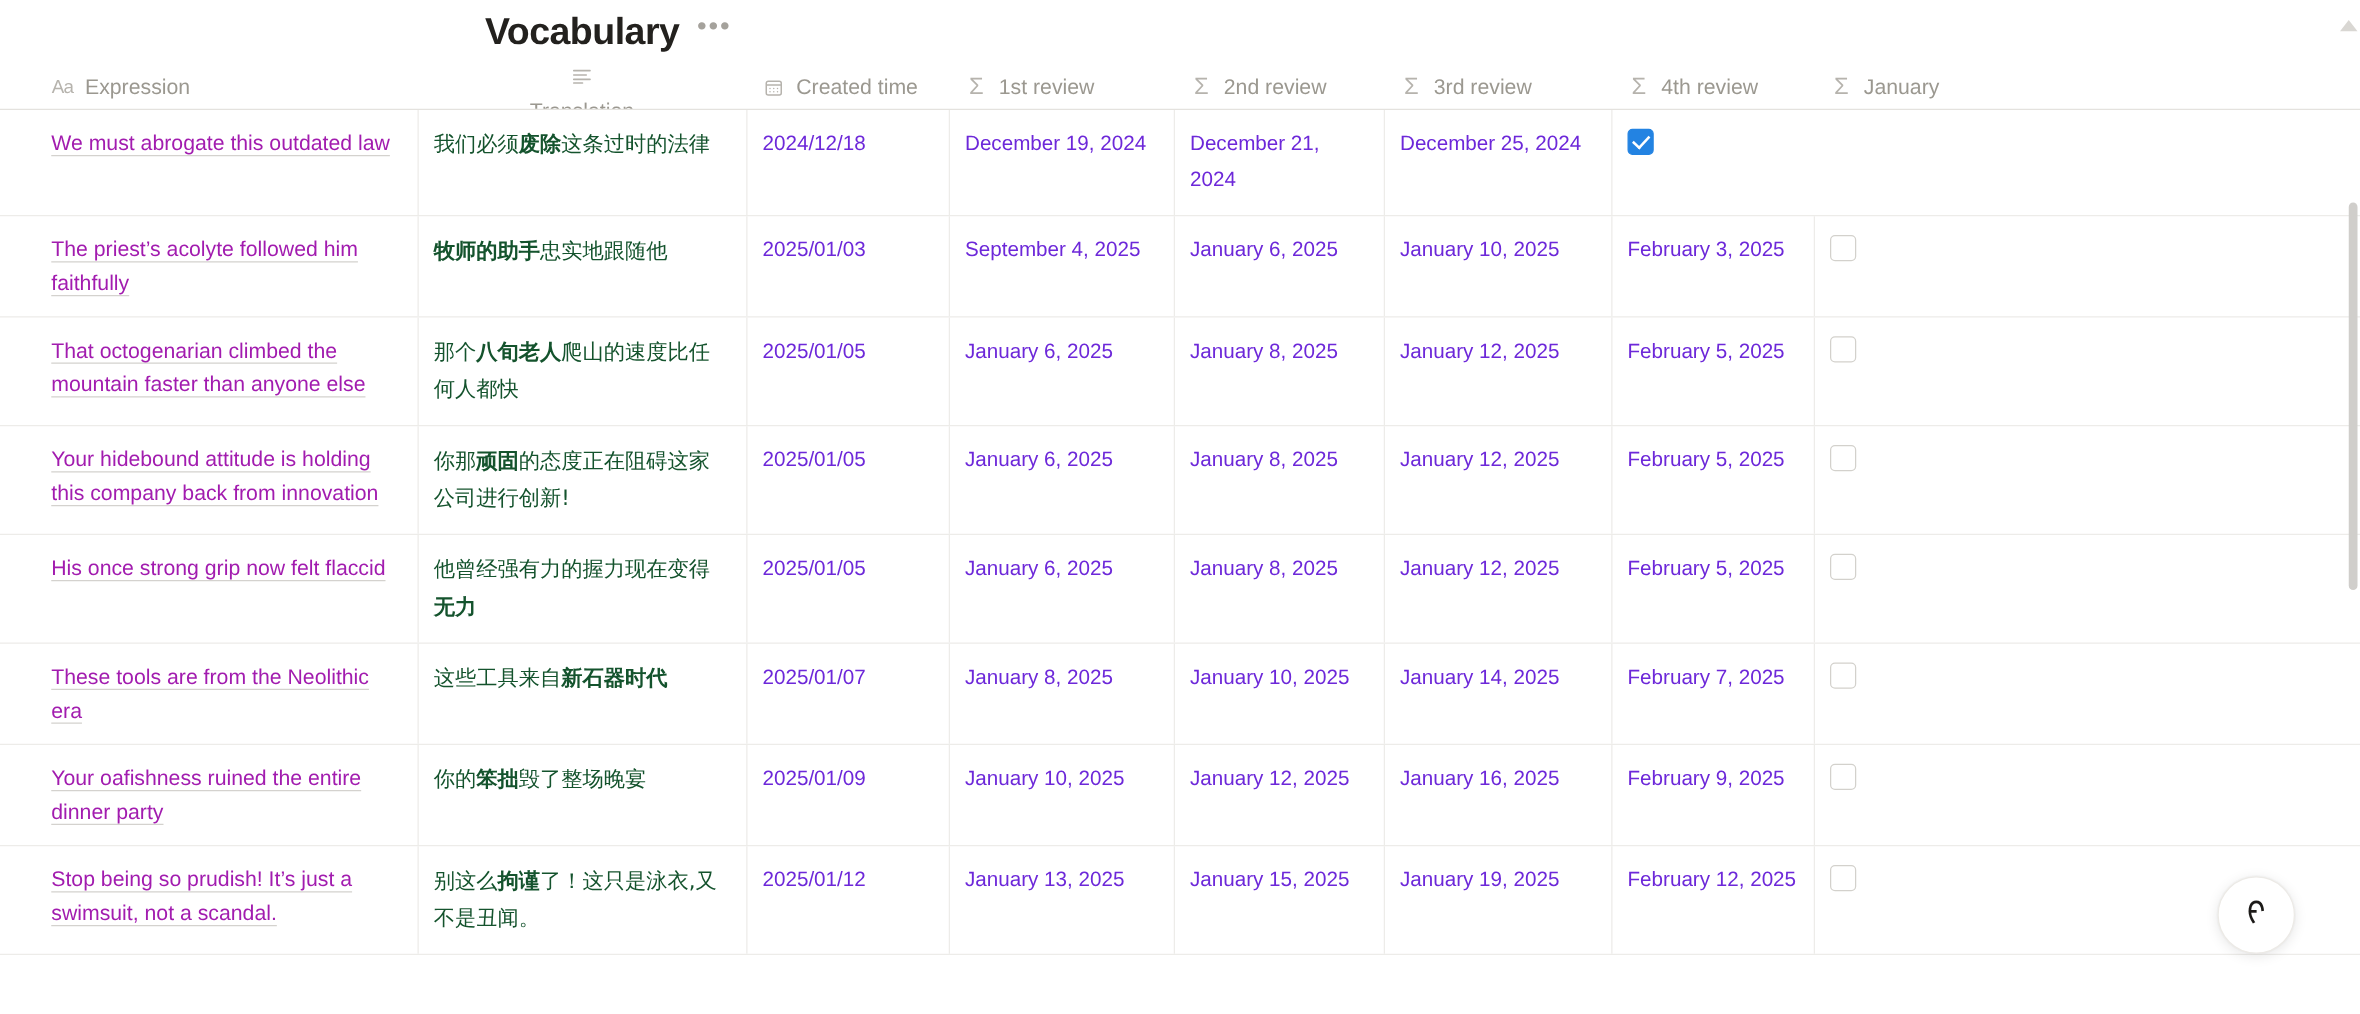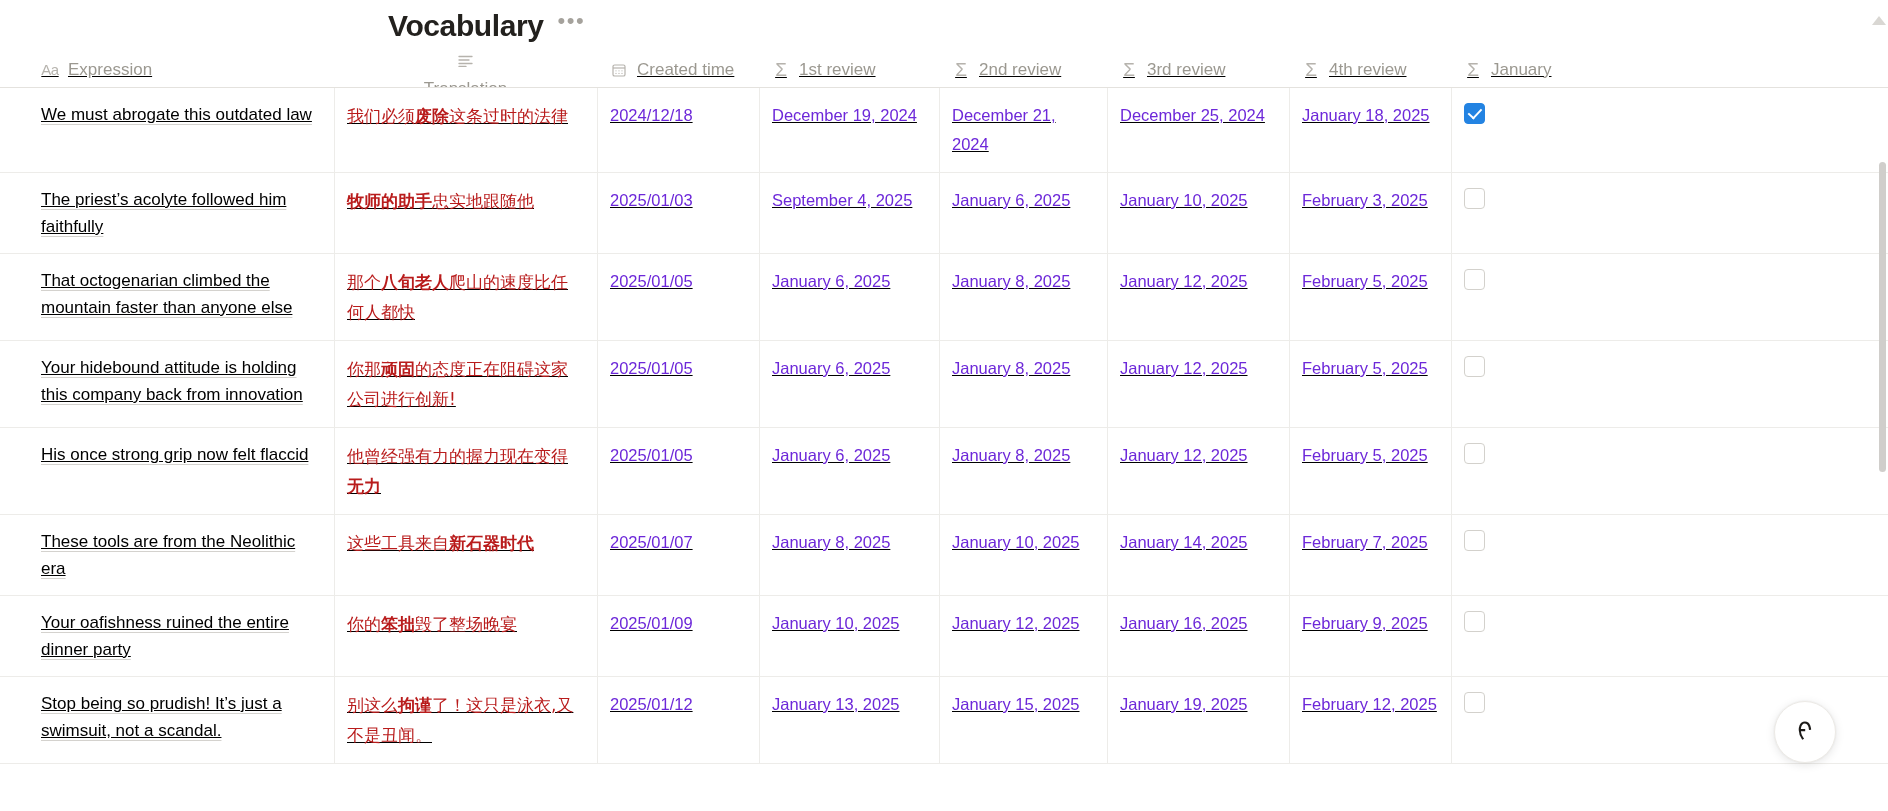--- a/index.html
+++ b/index.html
@@ -52,7 +52,6 @@
   .row {
     display: flex;
     border-bottom: 1px solid #edece9;
-    text-decoration: underline;
   }
   .header-row {
     height: 36px;

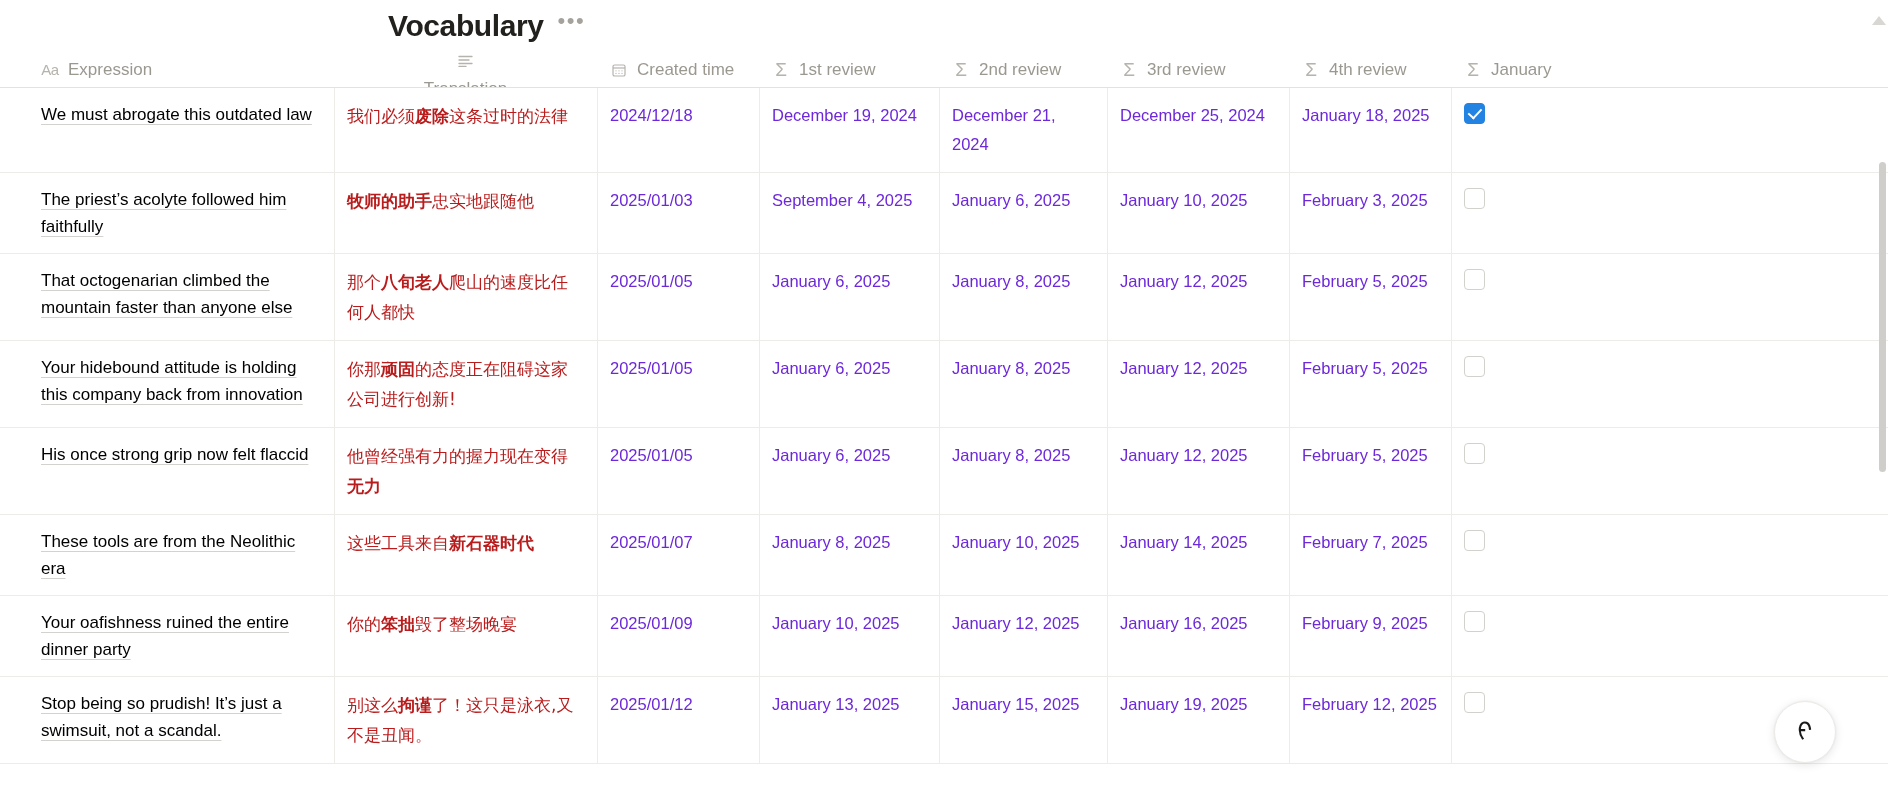--- a/index.html
+++ b/index.html
@@ -99,7 +99,7 @@
 
   .expr-text {
     font-size: 17px;
-    color: #000000;
+    color: #a21caf;
     line-height: 27px;
     text-decoration: underline;
     text-decoration-color: #d4d2ce;

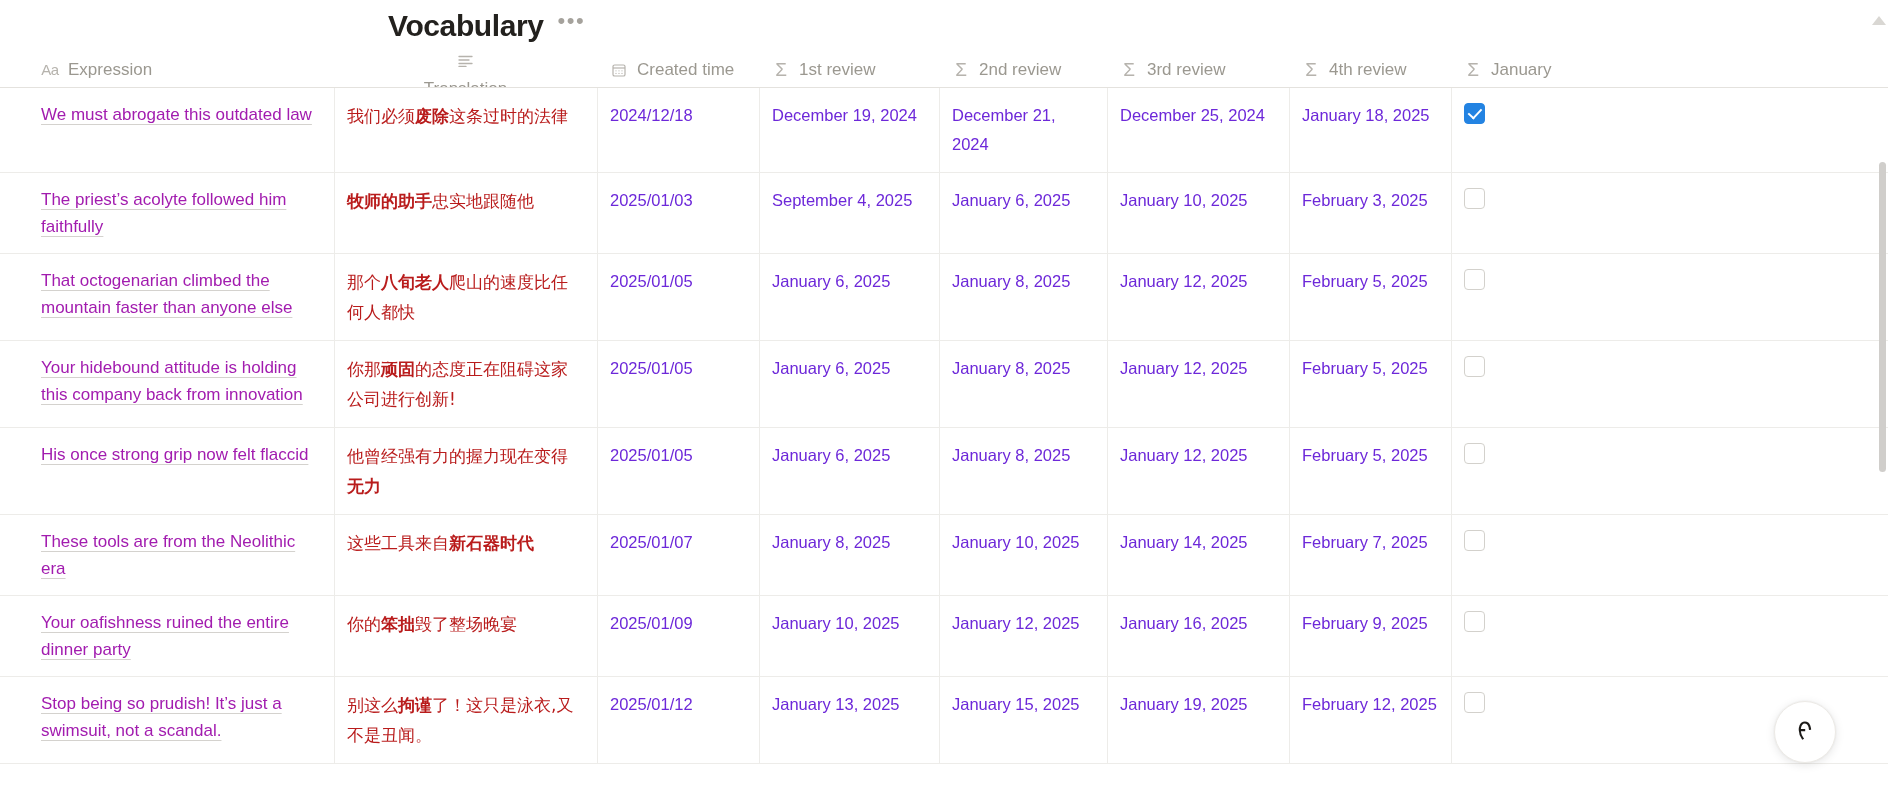--- a/index.html
+++ b/index.html
@@ -109,7 +109,7 @@
   }
   .trans-text {
     font-size: 17px;
-    color: #b91c1c;
+    color: #14532d;
     line-height: 30px;
     font-family: "DejaVu Sans", "Liberation Sans", sans-serif;
   }

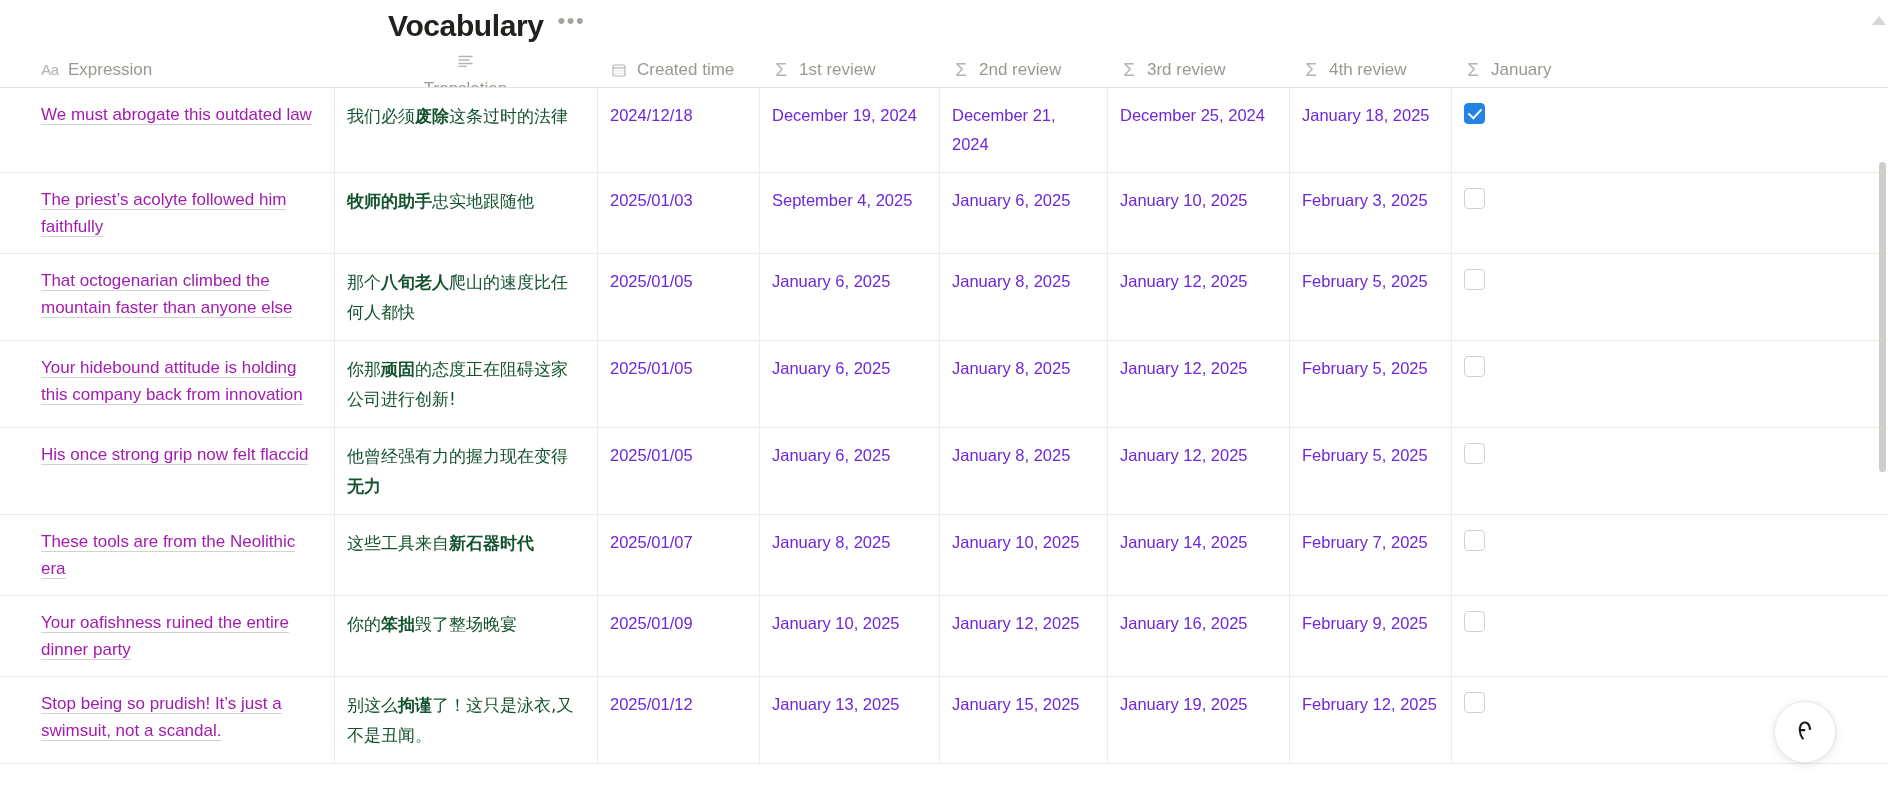--- a/index.html
+++ b/index.html
@@ -278,7 +278,6 @@
           <div class="cell c-r1"><span class="date-text">December 19, 2024</span></div>
           <div class="cell c-r2"><span class="date-text">December 21, 2024</span></div>
           <div class="cell c-r3"><span class="date-text">December 25, 2024</span></div>
-          <div class="cell c-r4"><span class="date-text">January 18, 2025</span></div>
           <div class="cell c-done"><div class="checkbox checked"></div></div>
         </div>
         <div class="row">

